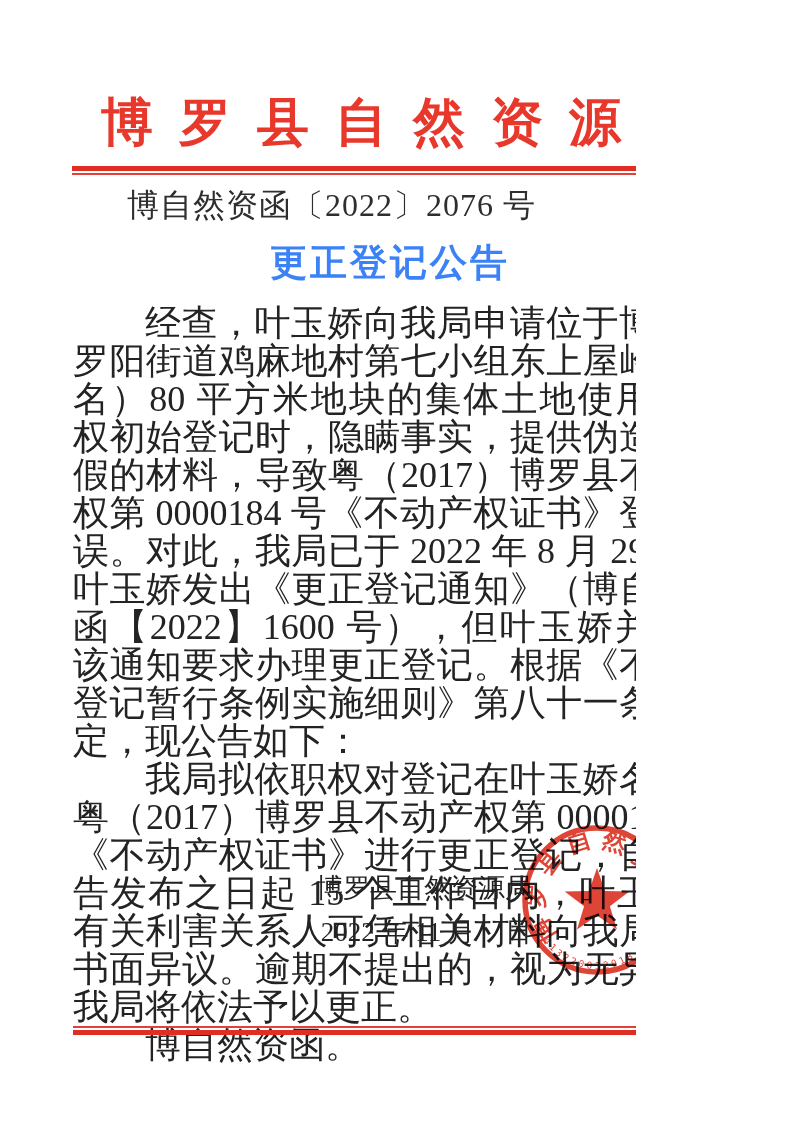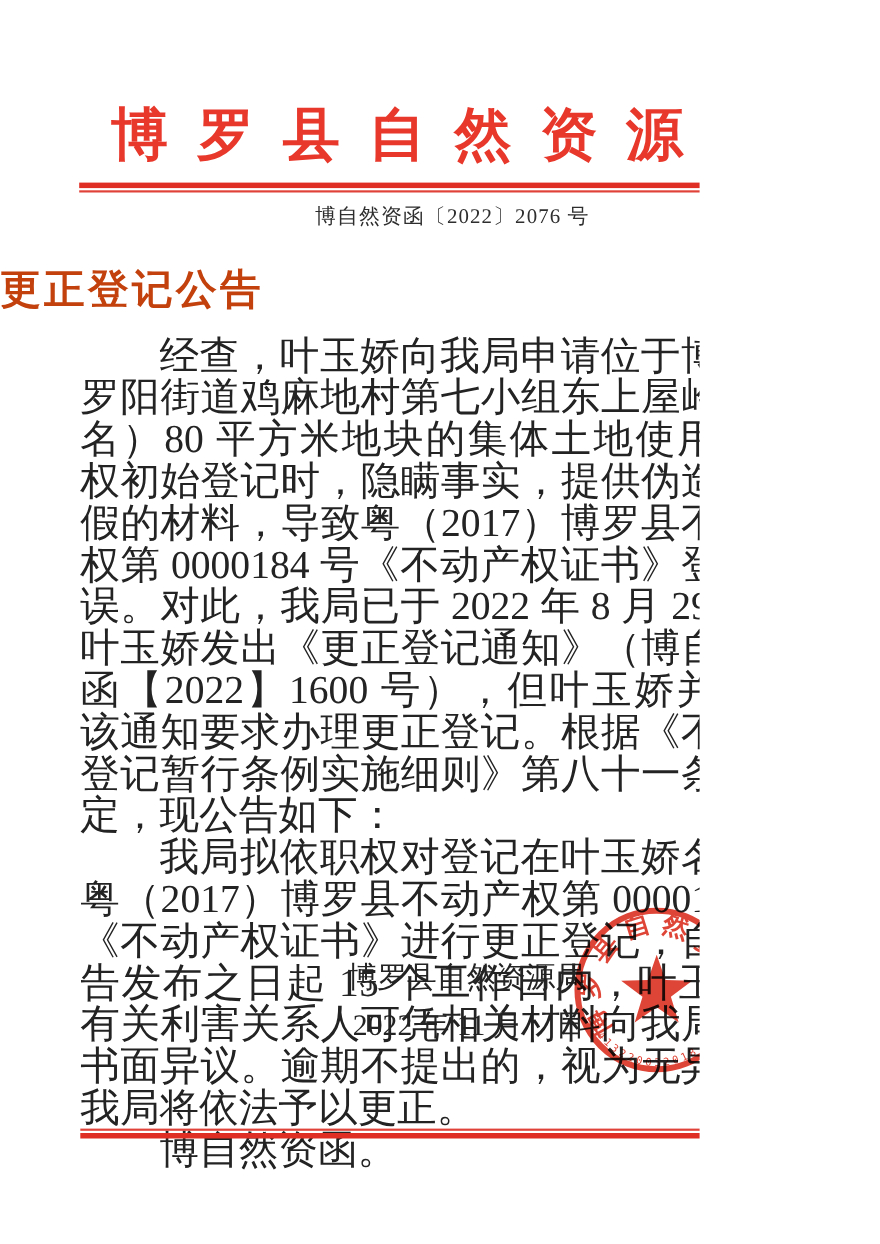--- a/index.html
+++ b/index.html
@@ -31,7 +31,7 @@
   }
   .doc-number{
     position:absolute;top:184px;right:100px;
-    font-size:19px;color:#2e2e2e;letter-spacing:1px;
+    font-size:32px;color:#2e2e2e;letter-spacing:1px;
     white-space:nowrap;
   }
   .notice-title{

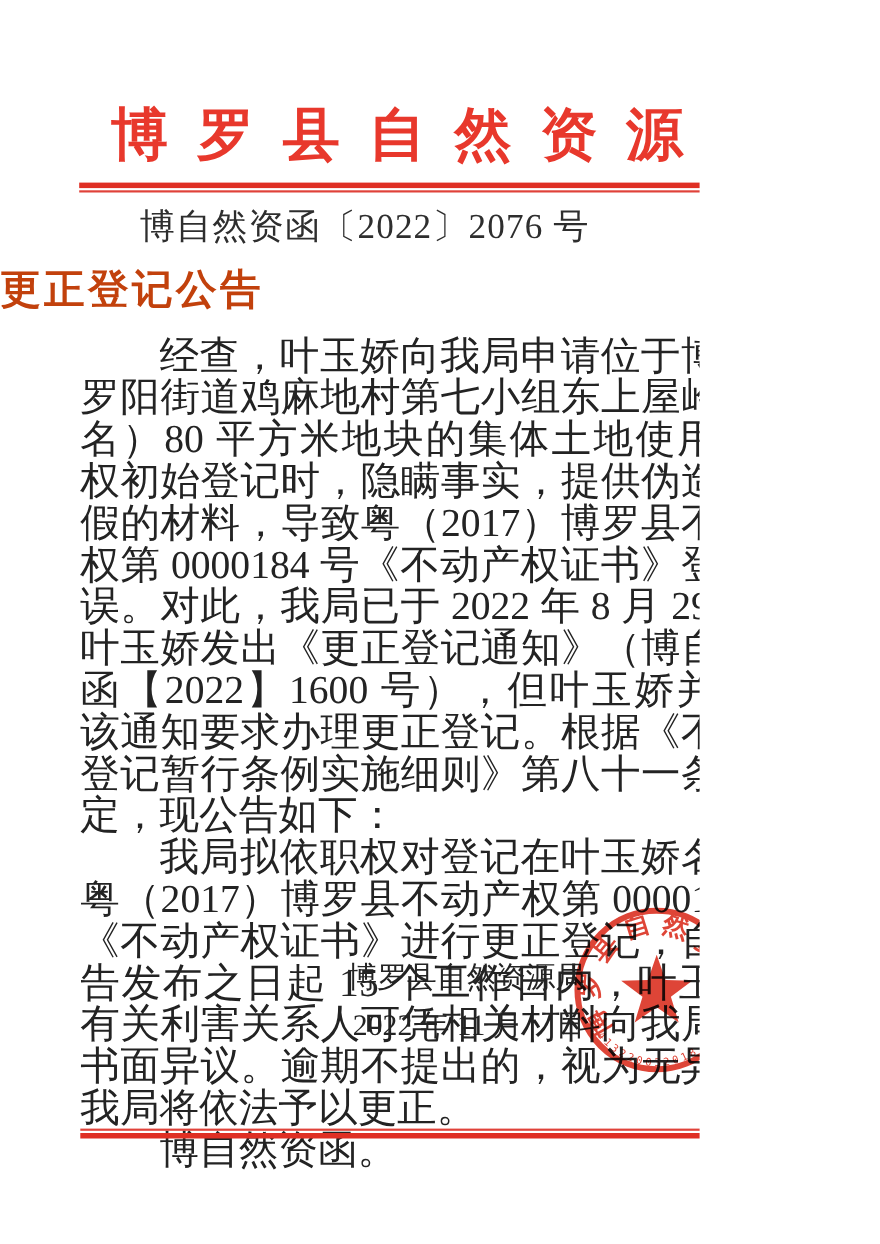--- a/index.html
+++ b/index.html
@@ -36,7 +36,8 @@
   }
   .notice-title{
     position:absolute;top:238px;left:0;width:780px;
-    font-size:37px;font-weight:bold;color:#c2410c;
+    text-align:center;
+    font-size:37px;font-weight:bold;color:#3b82f6;
     letter-spacing:3px;
   }
   .body-text{

